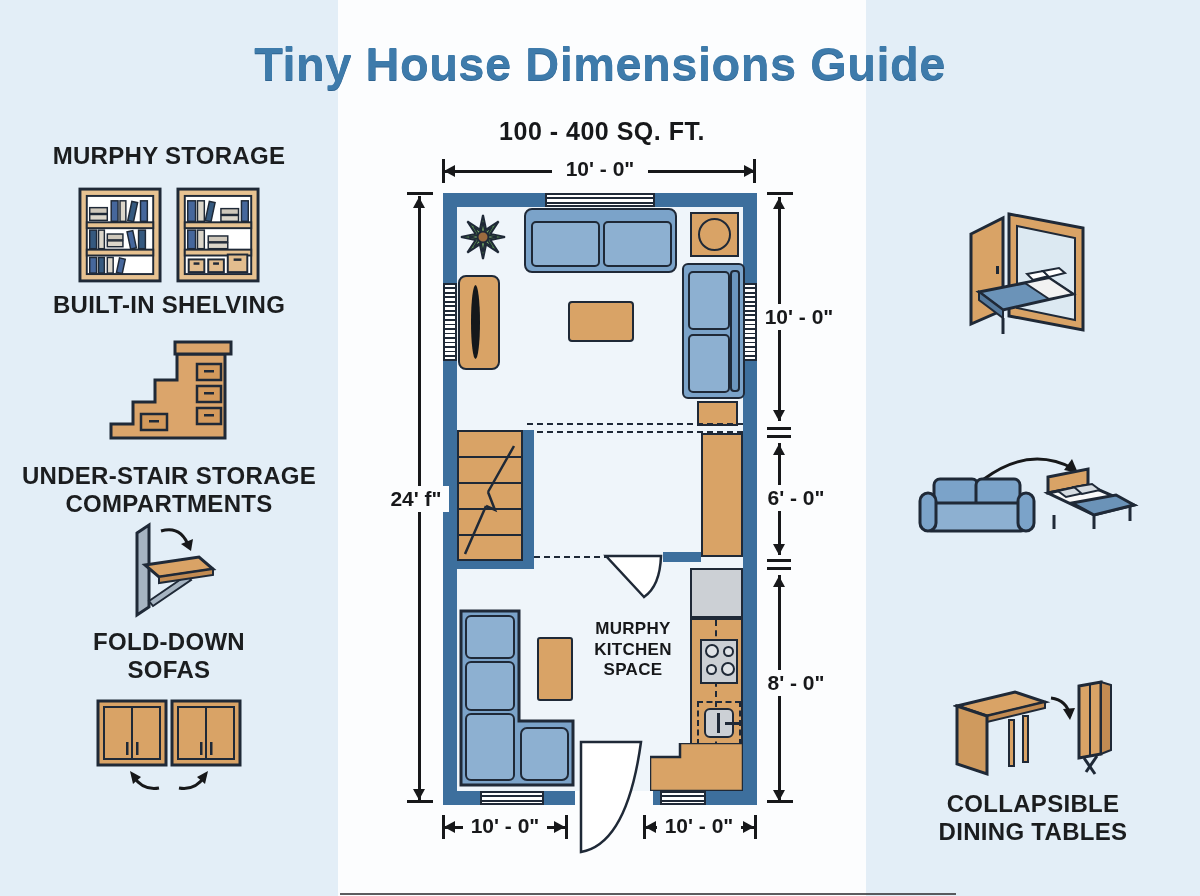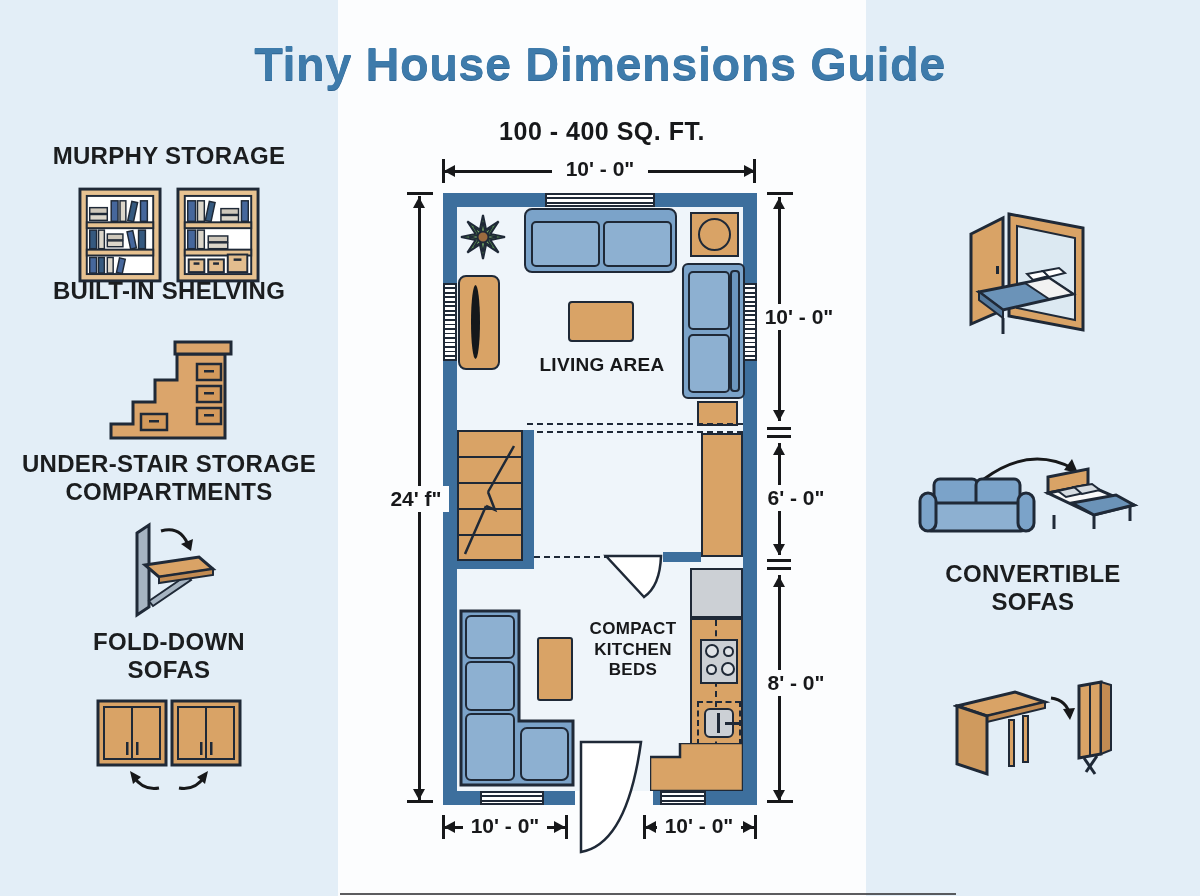--- a/index.html
+++ b/index.html
@@ -107,7 +107,7 @@
         </svg>
       </span>
     </div>
-    <div class="side-label" style="top:277px;">BUILT-IN SHELVING</div>
+    <div class="side-label" style="top:291px;">BUILT-IN SHELVING</div>
 
     <div class="iconwrap" style="top:336px;height:106px;">
       <svg width="128" height="102" viewBox="0 0 128 102">

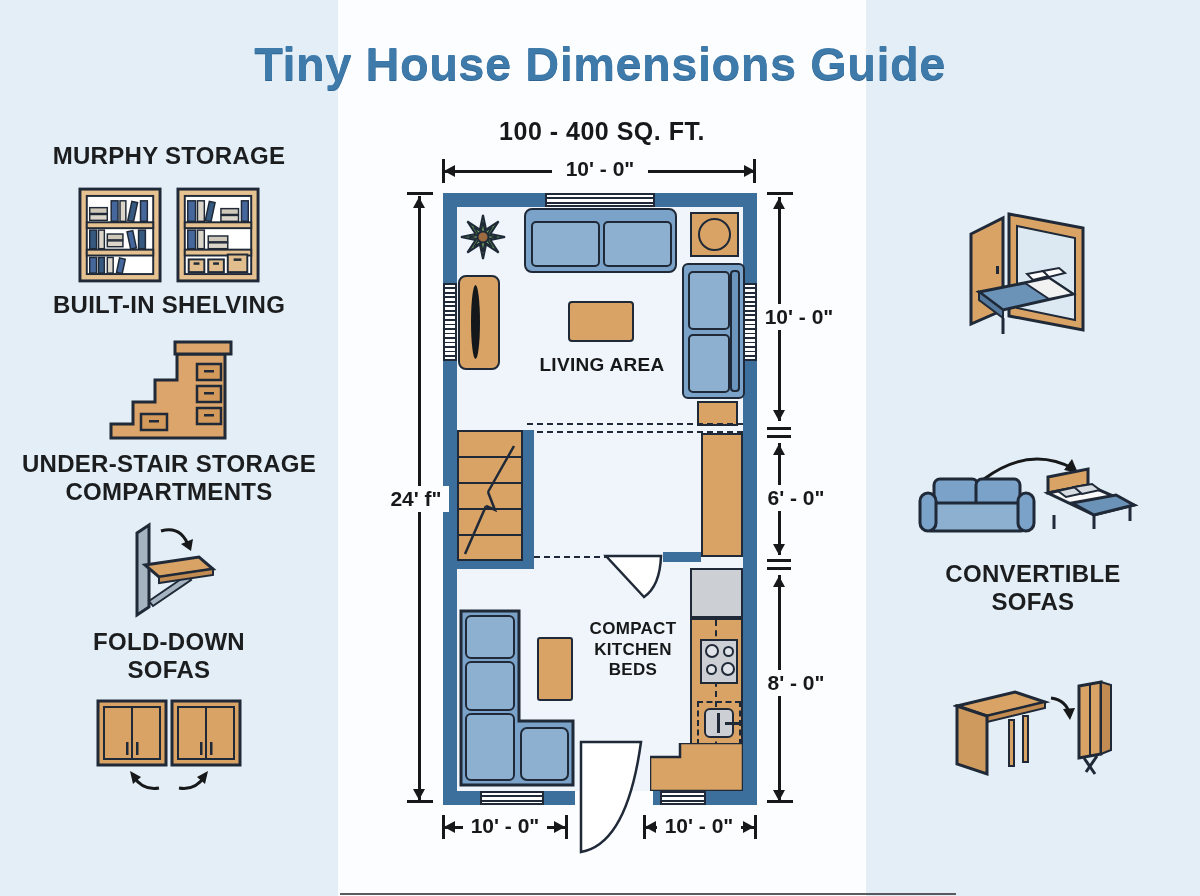--- a/index.html
+++ b/index.html
@@ -254,7 +254,6 @@
       <div style="position:absolute;left:11px;top:8px;width:9px;height:74px;background:#15181b;border-radius:50%;"></div>
     </div>
     <div class="wood" style="position:absolute;left:111px;top:94px;width:66px;height:41px;border-radius:4px;"></div>
-    <div class="plan-label" style="left:50px;top:146px;width:190px;font-size:19px;">LIVING AREA</div>
 
     <div class="dashline" style="left:70px;top:216px;width:216px;"></div>
     <div class="dashline" style="left:70px;top:224px;width:216px;"></div>

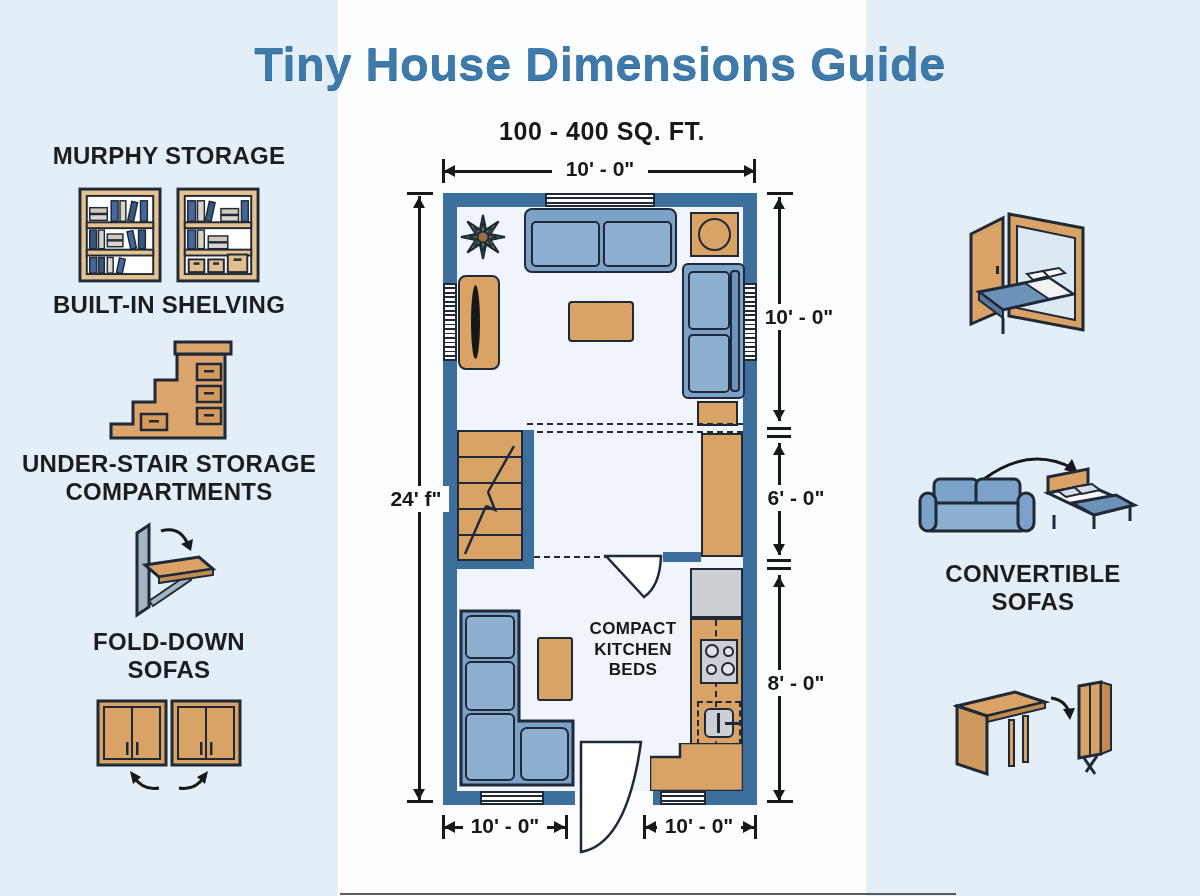--- a/index.html
+++ b/index.html
@@ -124,7 +124,7 @@
       </svg>
     </div>
     <div class="side-label" style="top:450px;">
-      <div style="width:320px;">UNDER-STAIR STORAGE COMPARTMENTS</div>
+      <div style="width:320px;margin-top:12px;">UNDER-STAIR STORAGE COMPARTMENTS</div>
     </div>
 
     <div class="iconwrap" style="top:518px;height:104px;">

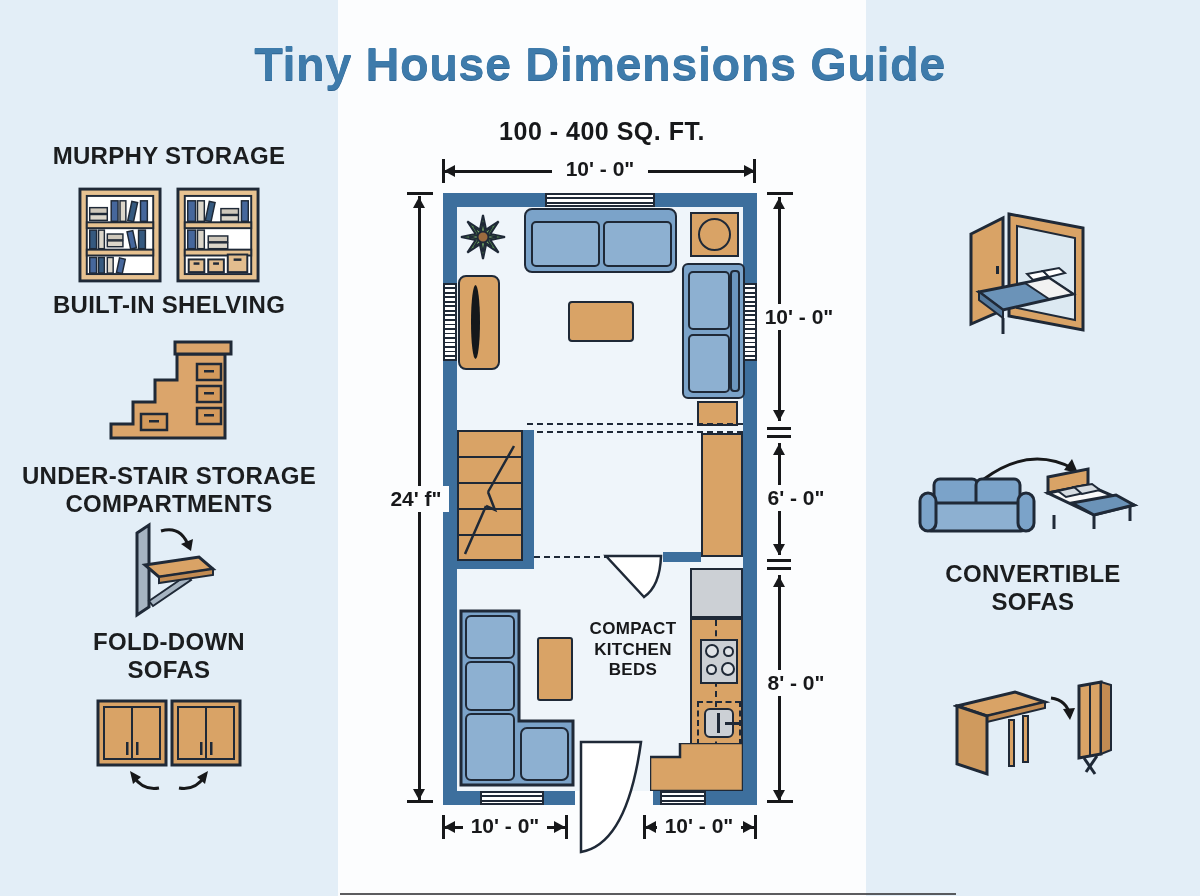--- a/index.html
+++ b/index.html
@@ -197,9 +197,6 @@
         <line x1="212" y1="63" x2="212" y2="78" stroke="#1f2937" stroke-width="3"></line>
       </svg>
     </div>
-    <div class="side-label" style="top:560px;">
-      <div style="width:200px;">CONVERTIBLE SOFAS</div>
-    </div>
 
     <div class="iconwrap" style="top:668px;height:118px;">
       <svg width="160" height="114" viewBox="0 0 160 114">

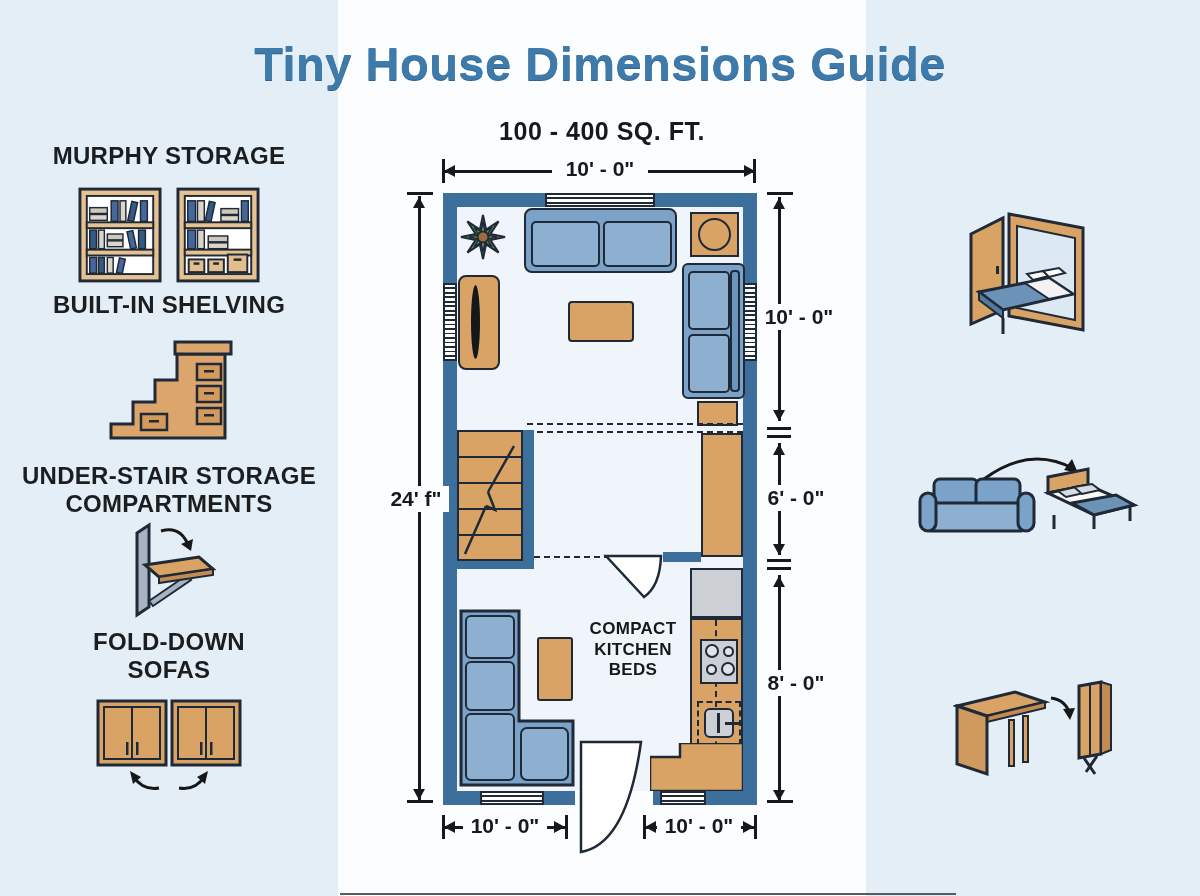--- a/index.html
+++ b/index.html
@@ -287,7 +287,7 @@
       </svg>
     </span>
     <div class="wood" style="position:absolute;left:80px;top:430px;width:36px;height:64px;border-radius:3px;"></div>
-    <div class="plan-label" style="left:112px;top:412px;width:128px;">COMPACT KITCHEN BEDS</div>
+    <div class="plan-label" style="left:112px;top:412px;width:128px;">MURPHY KITCHEN SPACE</div>
 
     <div style="position:absolute;left:233px;top:361px;width:53px;height:50px;background:#ccd0d5;border:2.5px solid #1f2937;"></div>
     <div class="wood" style="position:absolute;left:233px;top:411px;width:53px;height:172px;">

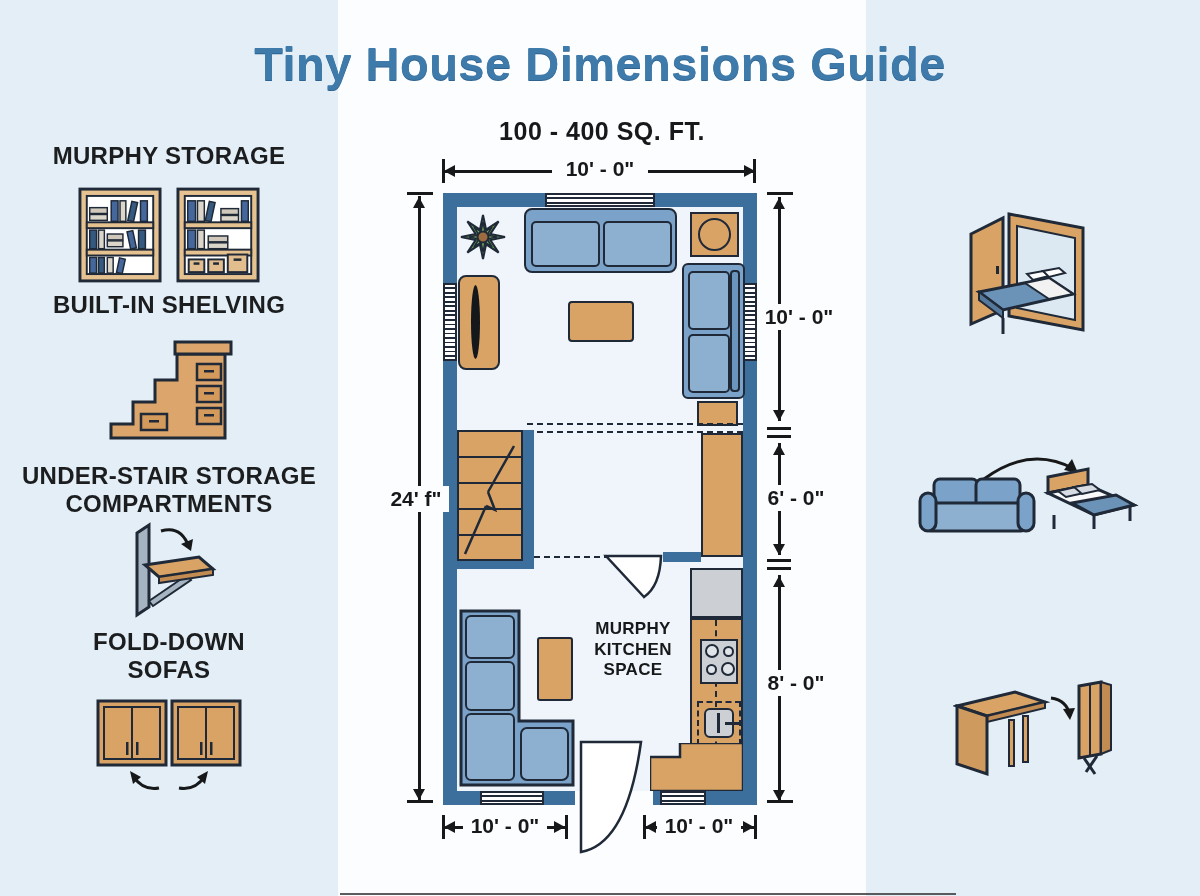--- a/index.html
+++ b/index.html
@@ -214,6 +214,9 @@
         <line x1="144" y1="86" x2="133" y2="102" stroke="#1f2937" stroke-width="3"></line>
       </svg>
     </div>
+    <div class="side-label" style="top:790px;">
+      <div style="width:240px;">COLLAPSIBLE DINING TABLES</div>
+    </div>
   </div>
 
   <div class="h-title">Tiny House Dimensions Guide</div>

